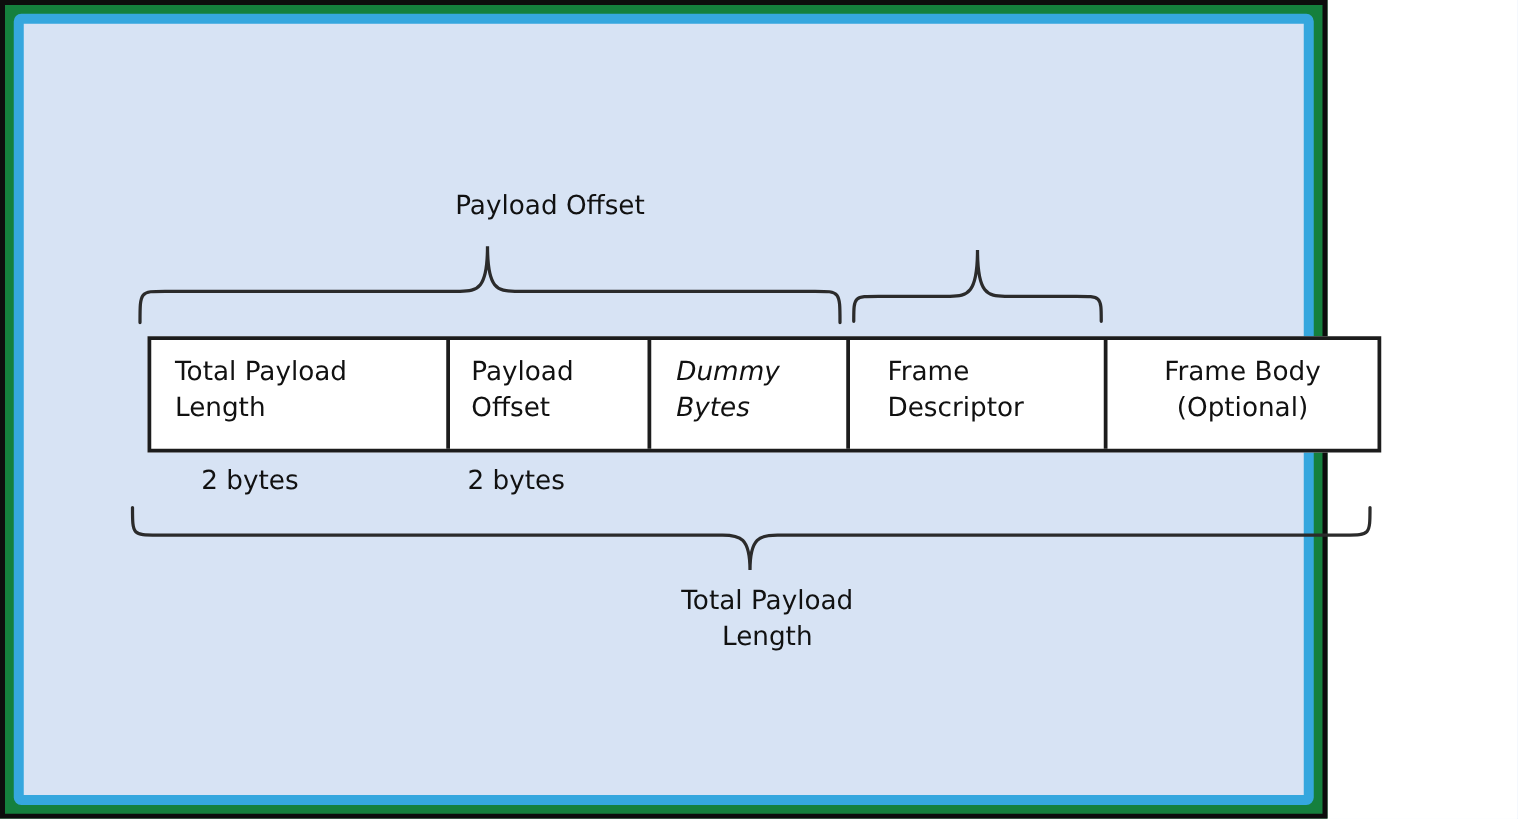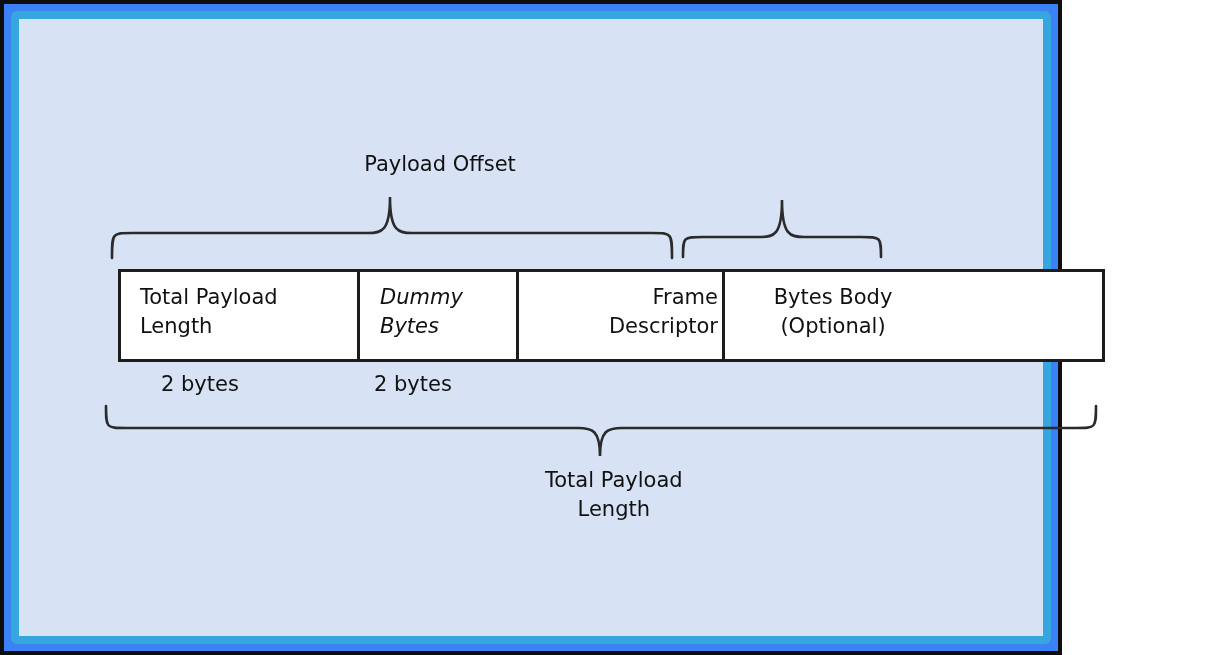--- a/index.html
+++ b/index.html
@@ -5,7 +5,7 @@
   html,body{margin:0;padding:0;background:#ffffff;}
   .page{
     position:relative;width:1062px;height:655px;box-sizing:border-box;
-    border:4px solid #0d0d0d;padding:7px;background:#3b82f6;
+    border:4px solid #0d0d0d;padding:7px;background:#15803d;
     font-family:"DejaVu Sans","Liberation Sans",sans-serif;
   }
   .frame{

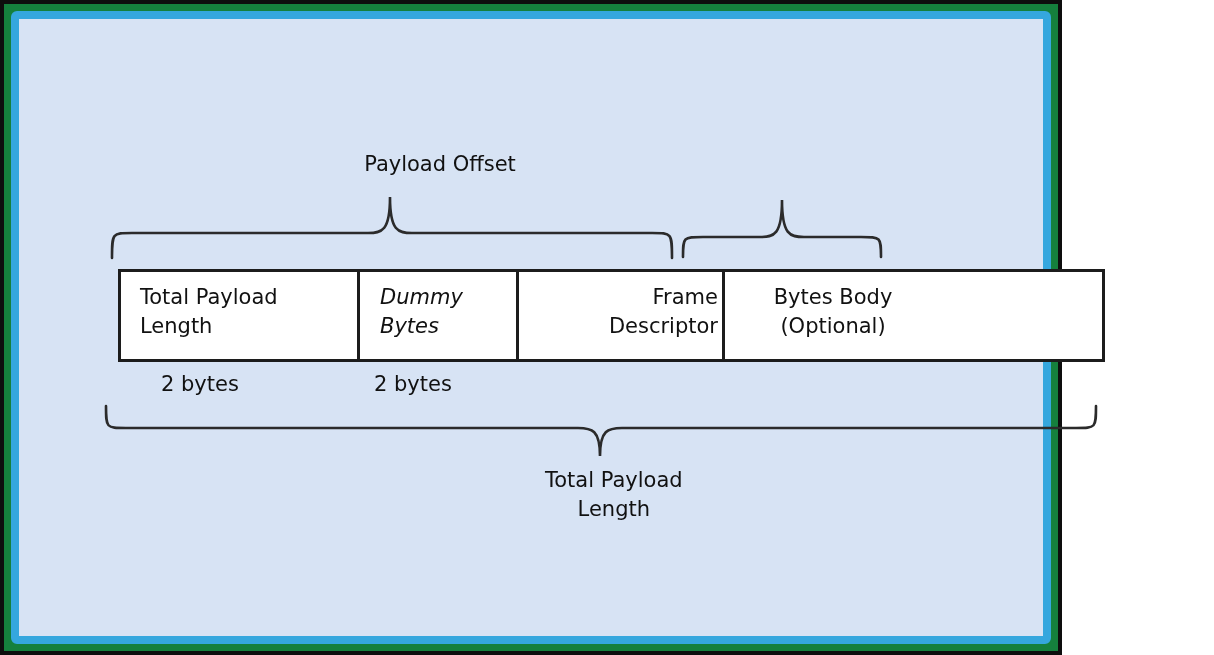--- a/index.html
+++ b/index.html
@@ -53,6 +53,8 @@
     <div class="boxes">
       <div class="box b1" style="width:239px;">Total Payload
 Length</div>
+      <div class="box b2" style="width:161px;">Payload
+Offset</div>
       <div class="box b3" style="width:159px;font-style:italic;">Dummy
 Bytes</div>
       <div class="box b4" style="width:206px;">Frame

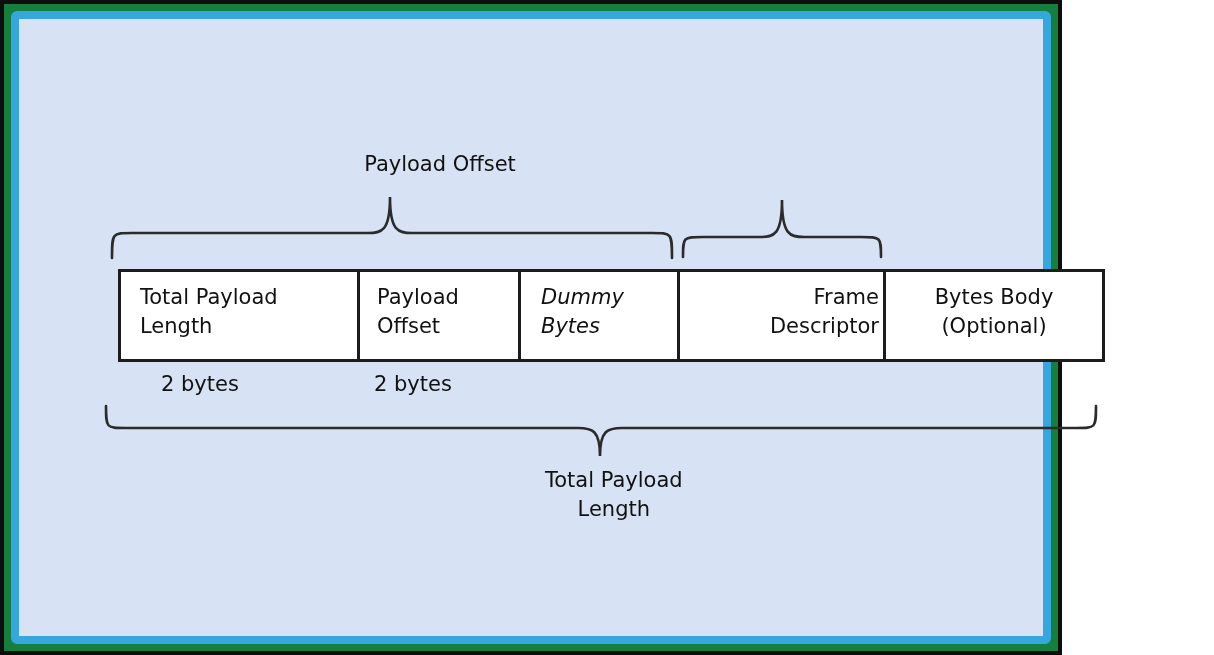--- a/index.html
+++ b/index.html
@@ -29,7 +29,7 @@
   }
   .box.b2{padding-left:17px;}
   .box.b3{padding-left:20px;}
-  .box.b4{padding-left:30px;text-align:right;}
+  .box.b4{padding-left:30px;}
   .box.b5{border-right:none;text-align:center;padding-left:4px;}
 </style>
 </head>

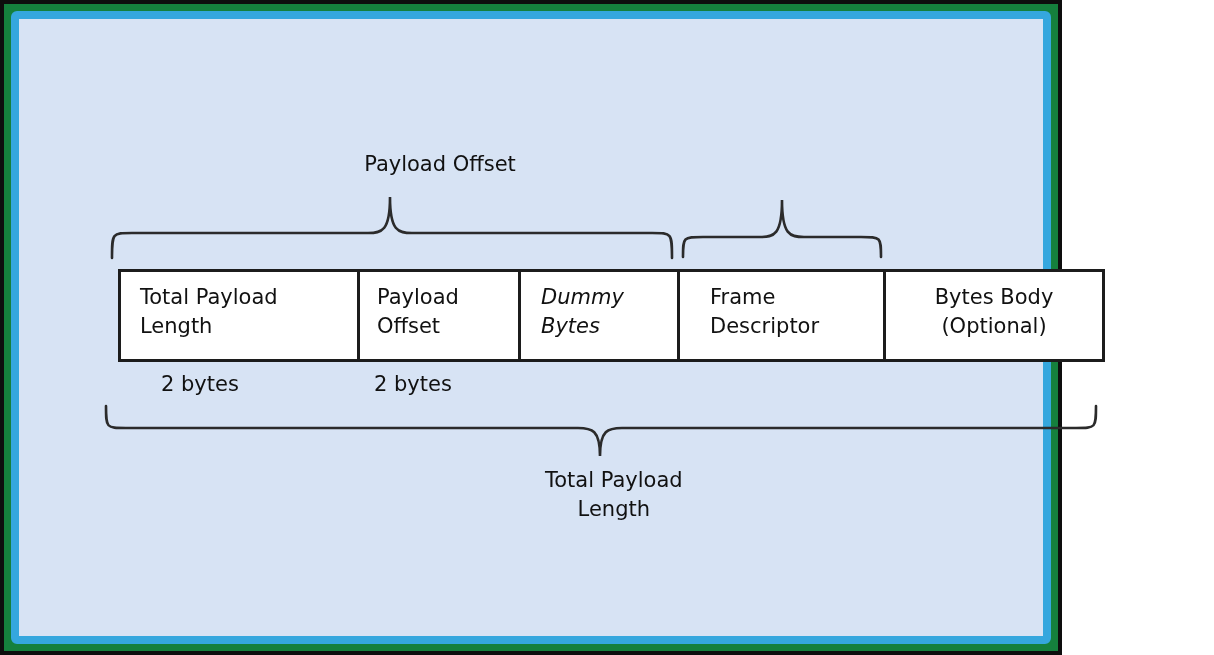--- a/index.html
+++ b/index.html
@@ -59,7 +59,7 @@
 Bytes</div>
       <div class="box b4" style="width:206px;">Frame
 Descriptor</div>
-      <div class="box b5" style="width:216px;">Bytes Body
+      <div class="box b5" style="width:216px;">Frame Body
 (Optional)</div>
     </div>
 

